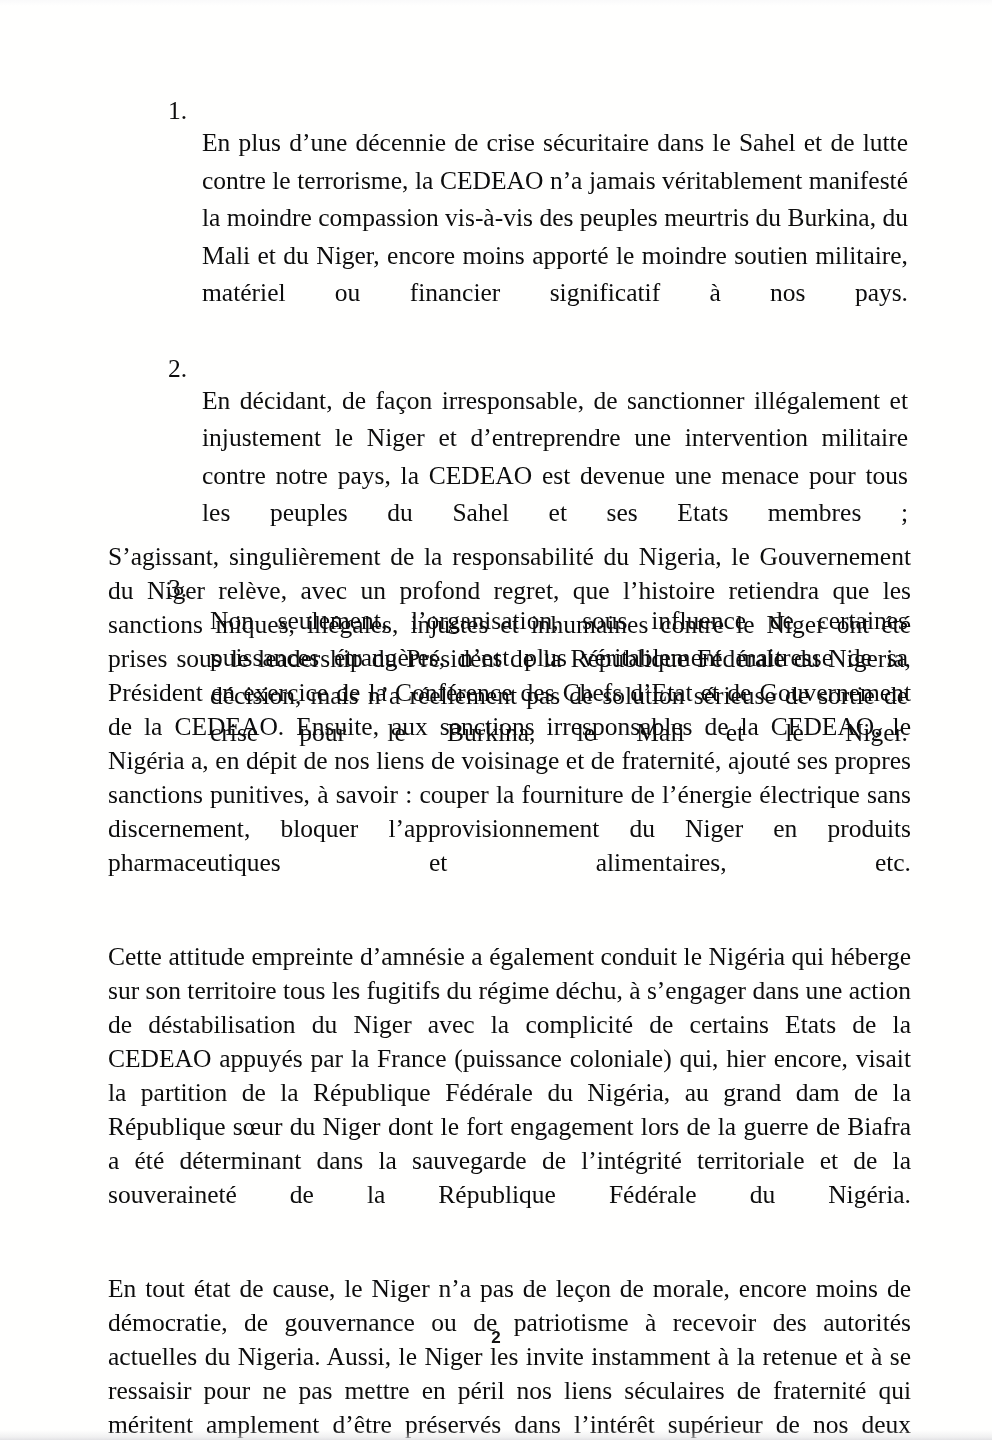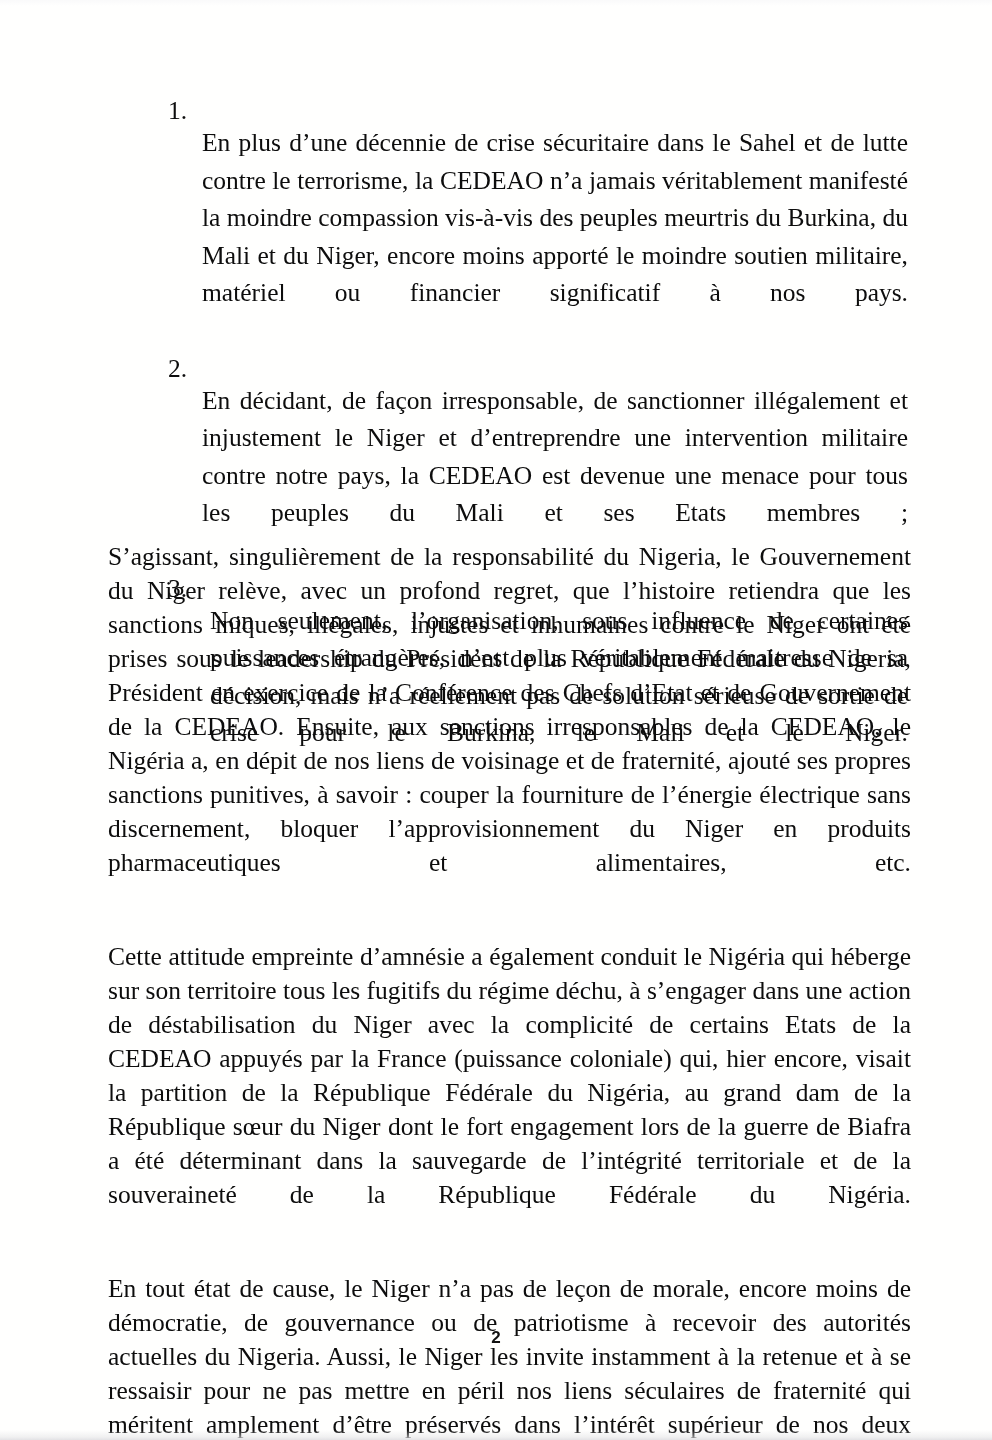--- a/index.html
+++ b/index.html
@@ -132,7 +132,7 @@
 
     <li class="list-item">
       <span class="marker">2.</span>
-      <span class="item-text">En décidant, de façon irresponsable, de sanctionner illégalement et injustement le Niger et d’entreprendre une intervention militaire contre notre pays, la CEDEAO est devenue une menace pour tous les peuples du Mali et ses Etats membres ;</span>
+      <span class="item-text">En décidant, de façon irresponsable, de sanctionner illégalement et injustement le Niger et d’entreprendre une intervention militaire contre notre pays, la CEDEAO est devenue une menace pour tous les peuples du Sahel et ses Etats membres ;</span>
     </li>
 
     <li class="list-item wide-gap">

